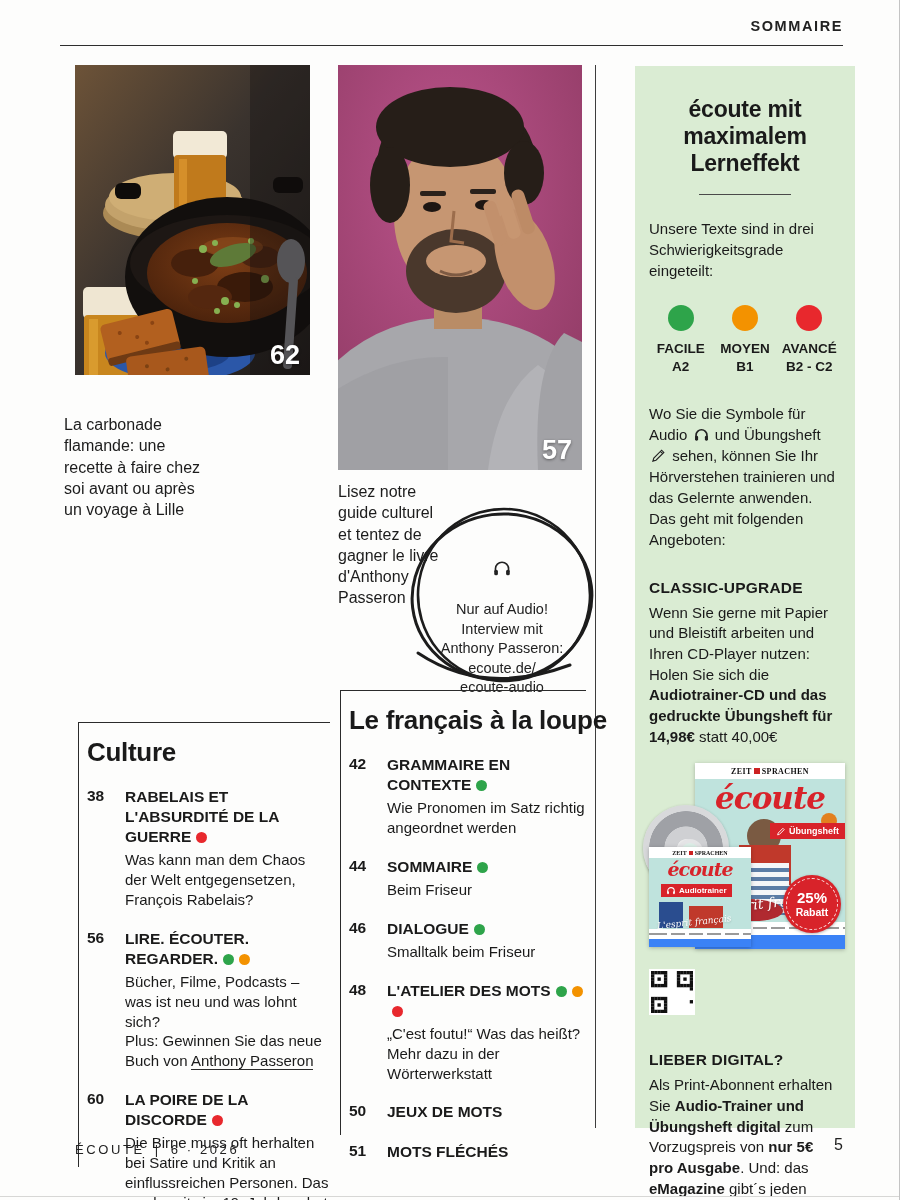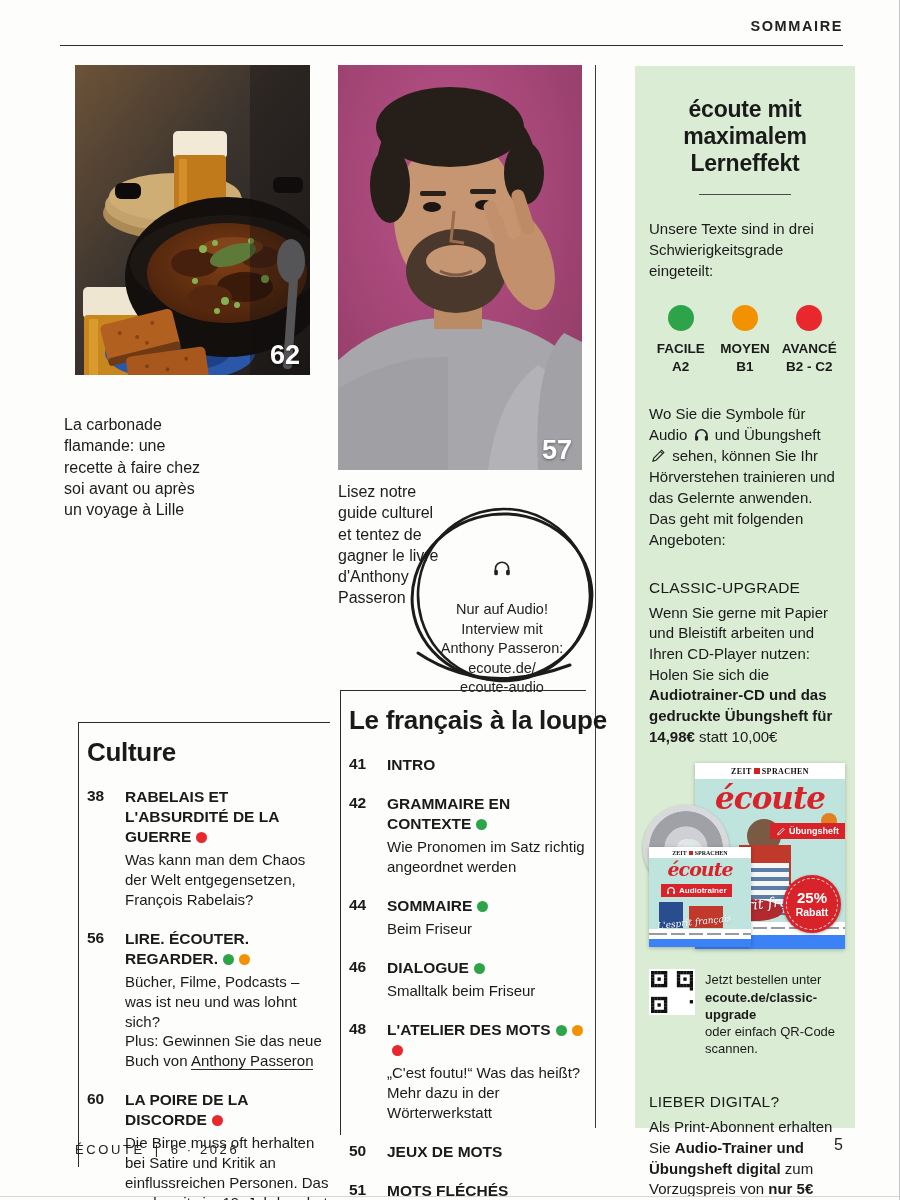--- a/index.html
+++ b/index.html
@@ -39,7 +39,7 @@
   .level .lvl-label{font-size:13.5px;font-weight:bold;line-height:1.3;white-space:pre-line;}
   .symbols{margin-top:27px;font-size:15px;line-height:1.4;}
   .sym-icon{width:17px;height:15px;display:inline-block;vertical-align:-2px;margin:0 1px;}
-  .sec-head{margin-top:29px;font-size:15.5px;font-weight:normal;letter-spacing:.2px;}
+  .sec-head{margin-top:29px;font-size:15.5px;font-weight:bold;letter-spacing:.2px;}
   .sec-body{margin-top:6px;font-size:15px;line-height:1.38;}
   
   .promo{position:relative;margin-top:12px;height:196px;}

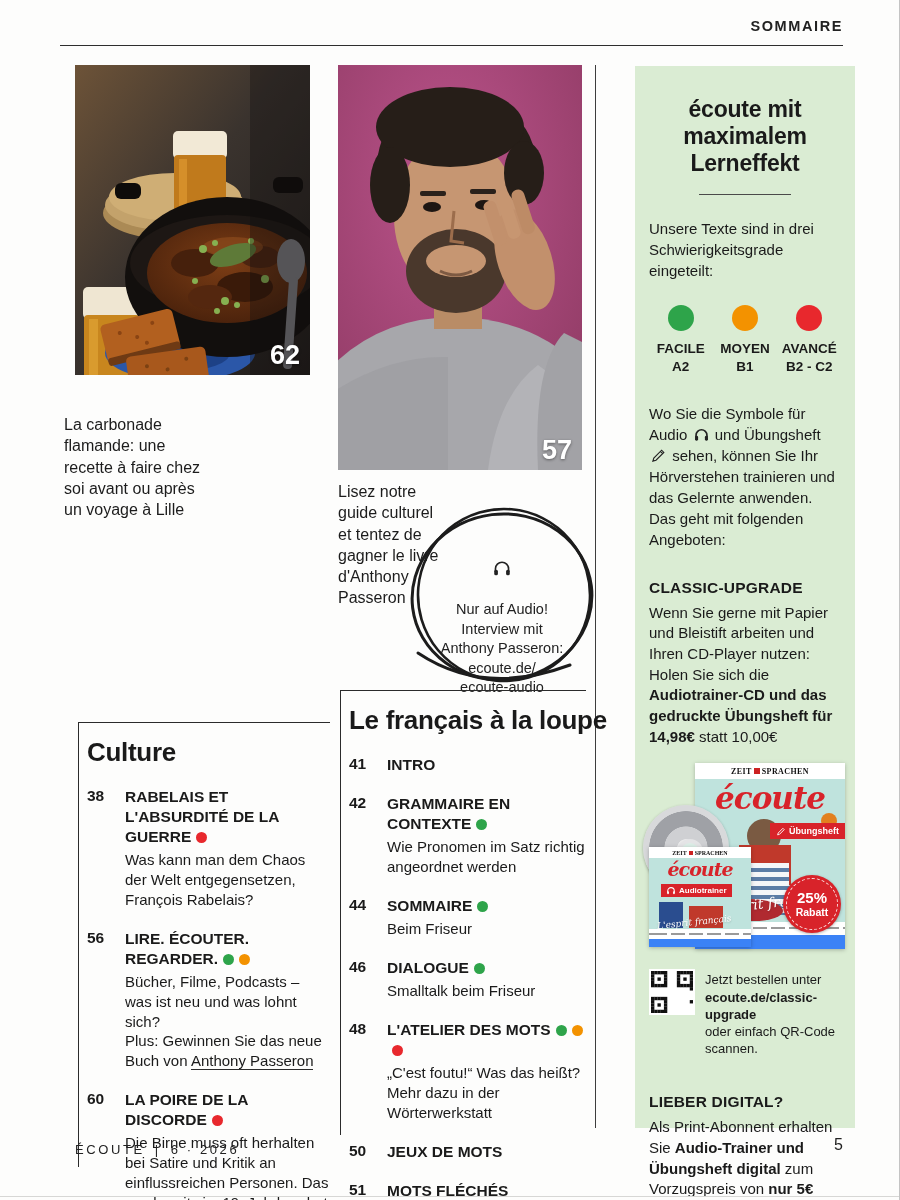--- a/index.html
+++ b/index.html
@@ -289,7 +289,7 @@
   </div>
 
   <div class="sec-head">CLASSIC-UPGRADE</div>
-  <div class="sec-body"><span>Wenn Sie gerne mit Papier und Bleistift arbeiten und Ihren CD-Player nutzen: Holen Sie sich die </span><b>Audiotrainer-CD und das gedruckte Übungsheft für 14,98€</b><span> statt 10,00€</span></div>
+  <div class="sec-body"><span>Wenn Sie gerne mit Papier und Bleistift arbeiten und Ihren CD-Player nutzen: Holen Sie sich die </span><b>Audiotrainer-CD und das gedruckte Übungsheft für 14,98€</b><span> statt 40,00€</span></div>
 
   <div class="promo">
     <div class="cover cover-back">

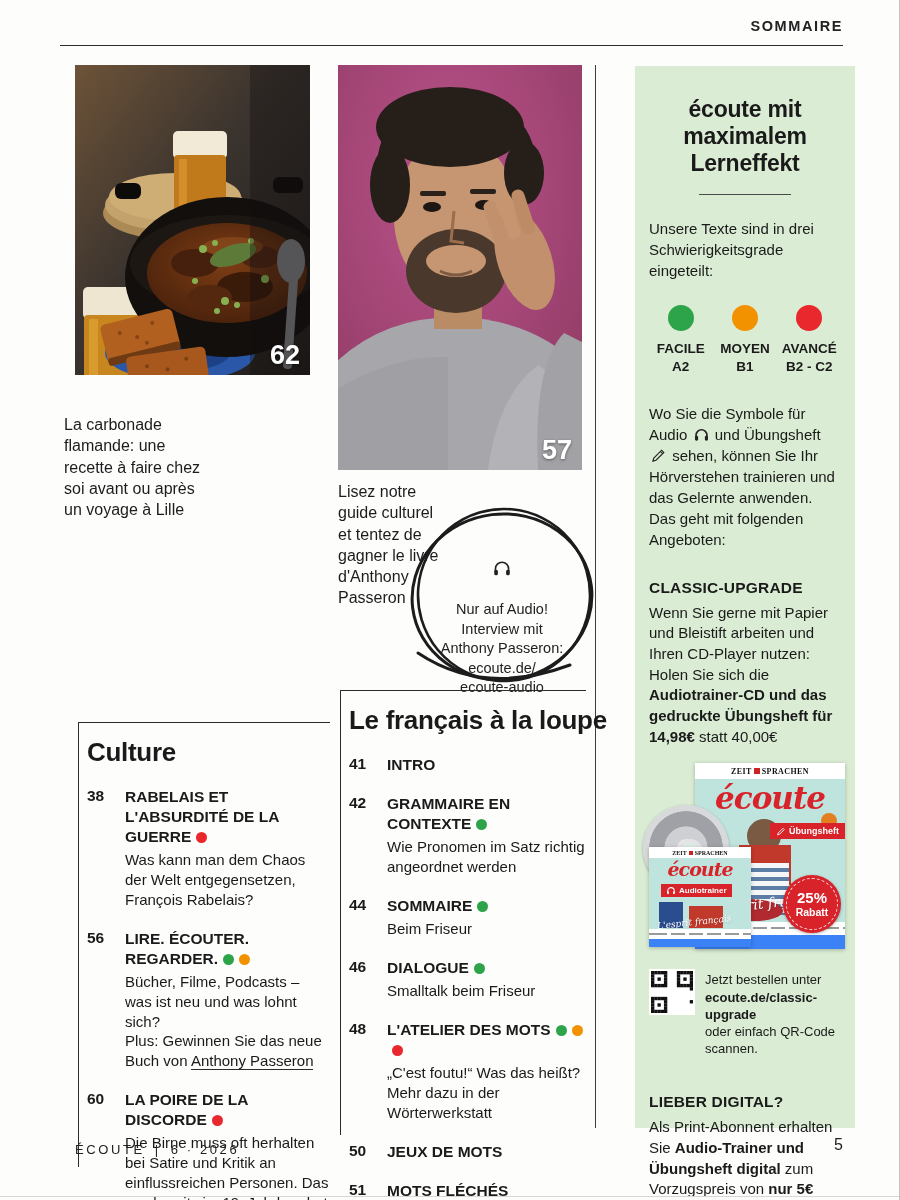--- a/index.html
+++ b/index.html
@@ -447,12 +447,6 @@
   <h2>Le français à la loupe</h2>
   <div>
       <div class="toc-row">
-        <span class="toc-num">41</span>
-        <div class="toc-body">
-          <div class="toc-title"><span>INTRO</span></div>
-        </div>
-      </div>
-      <div class="toc-row">
         <span class="toc-num">42</span>
         <div class="toc-body">
           <div class="toc-title"><span>GRAMMAIRE EN CONTEXTE</span><span class="dot" style="background: rgb(46, 164, 74);"></span></div>

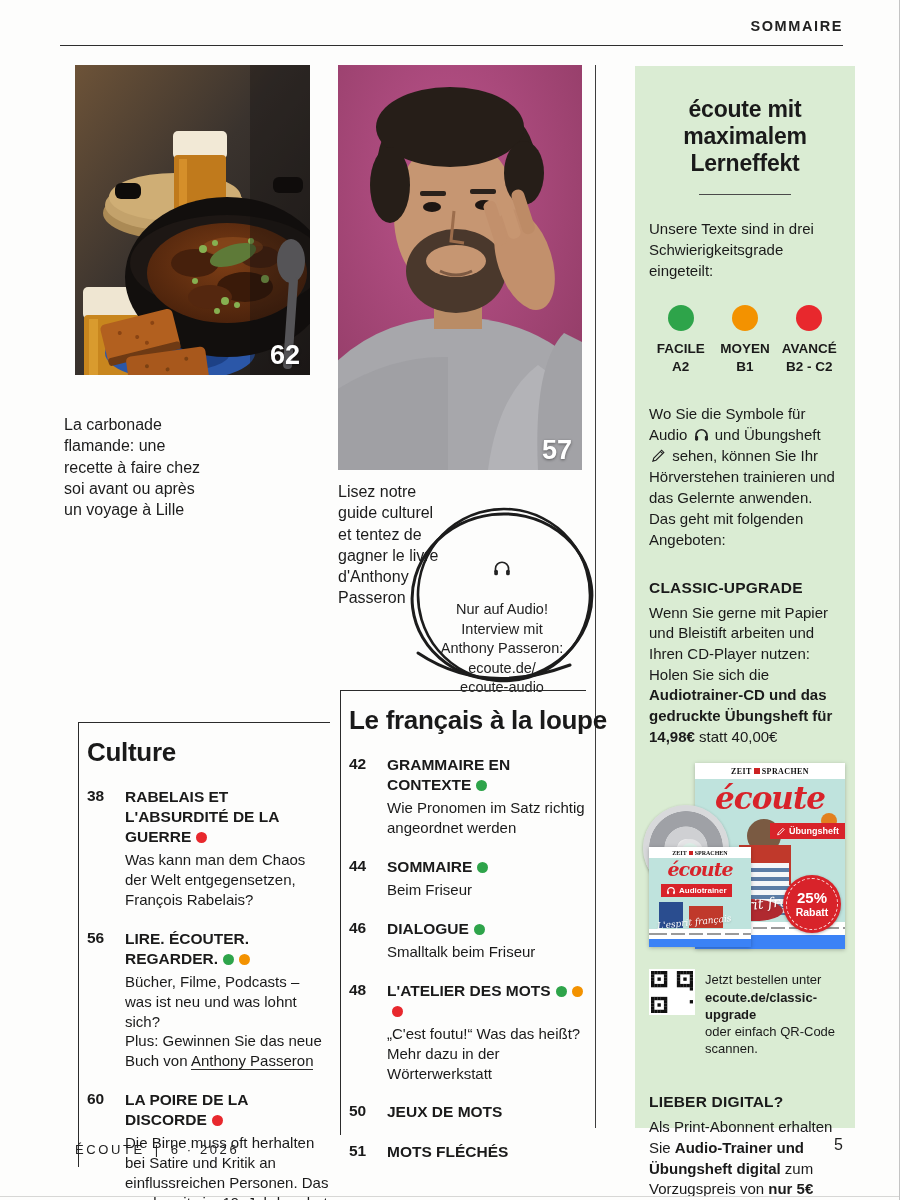--- a/index.html
+++ b/index.html
@@ -403,11 +403,6 @@
           <rect x="4" y="12" width="1.04" height="1.04" fill="#111"></rect>
         </svg>
       </div>
-    <div class="qr-text">
-      <div>Jetzt bestellen unter</div>
-      <div class="b">ecoute.de/classic-upgrade</div>
-      <div>oder einfach QR-Code scannen.</div>
-    </div>
   </div>
 
   <div class="sec-head" style="margin-top:36px">LIEBER DIGITAL?</div>

